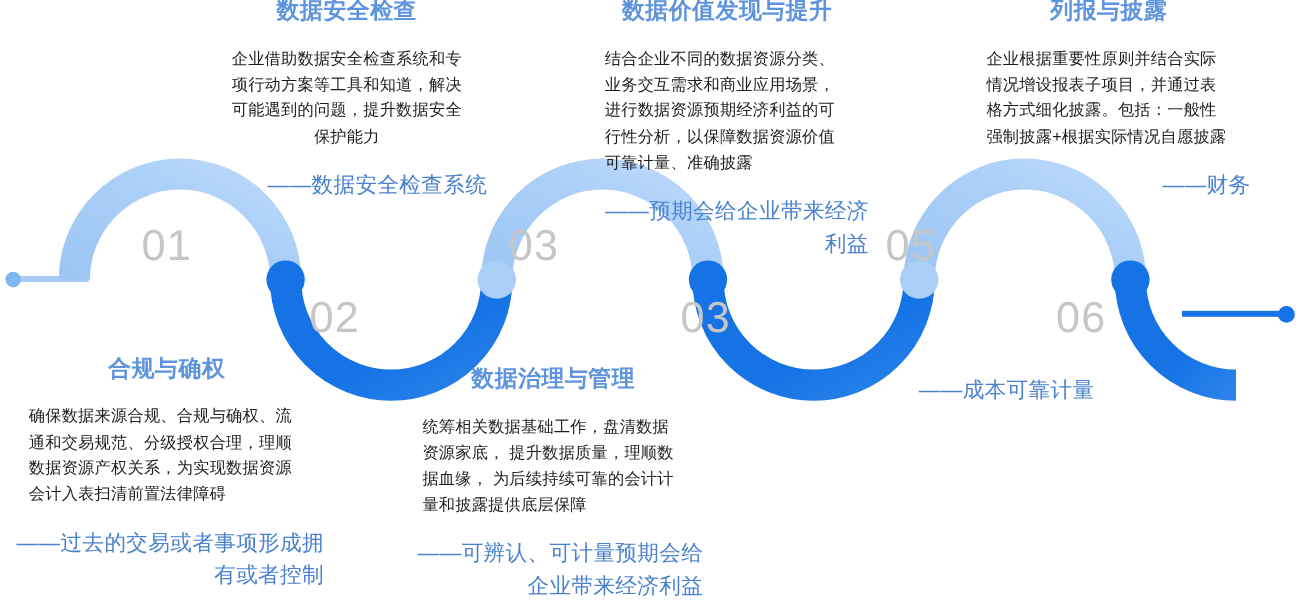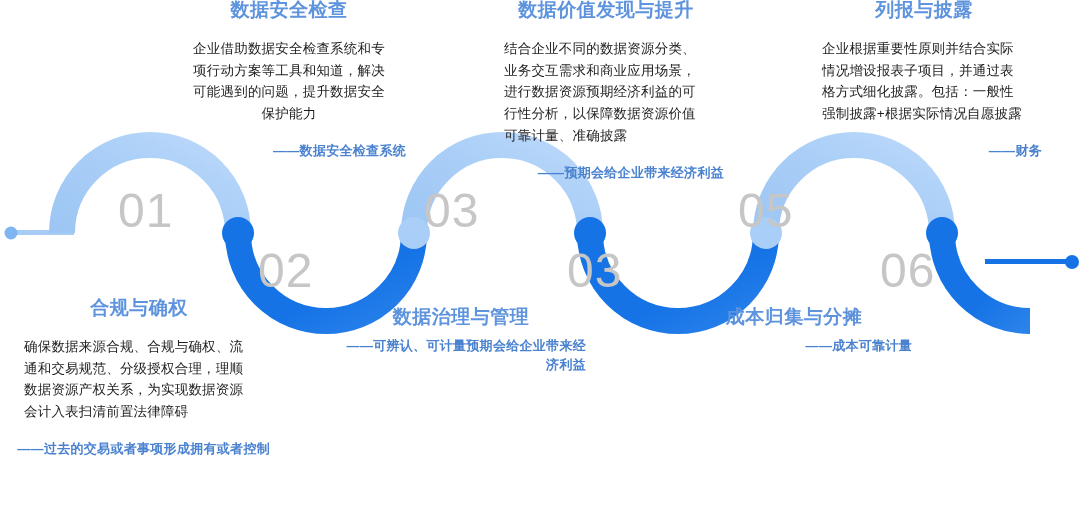--- a/index.html
+++ b/index.html
@@ -64,8 +64,8 @@
   .block-body.left { text-align: left; }
 
   .block-note {
-    font-size: 13px;
-    font-weight: 700;
+    font-size: 18px;
+    font-weight: 400;
     color: #4a82cf;
     line-height: 1.5;
     margin: 7px 0 0 0;

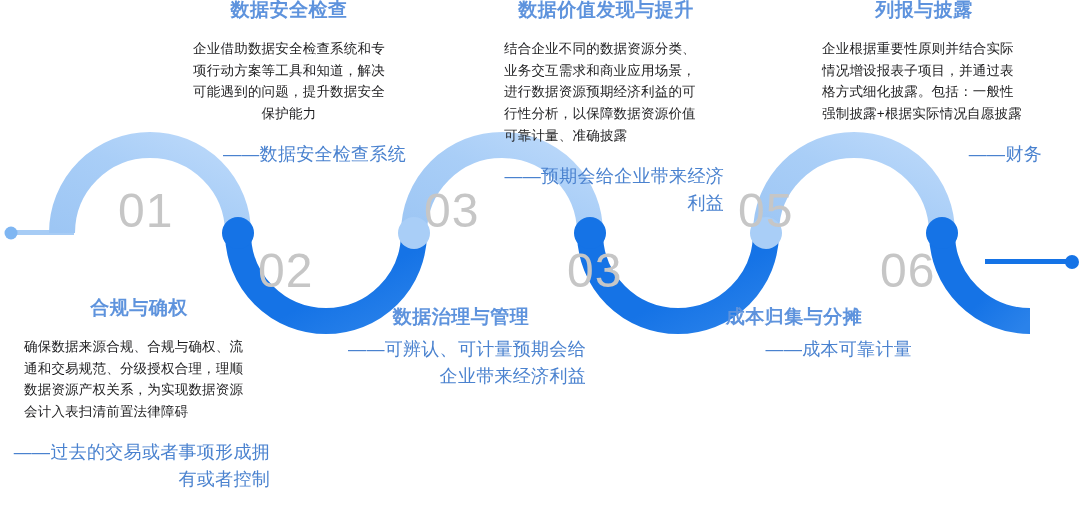--- a/index.html
+++ b/index.html
@@ -29,7 +29,7 @@
     position: absolute;
     z-index: 2;
     font-family: "Liberation Sans", "DejaVu Sans", sans-serif;
-    font-size: 48px;
+    font-size: 36px;
     font-weight: 400;
     color: #c6c6c6;
     letter-spacing: 1px;

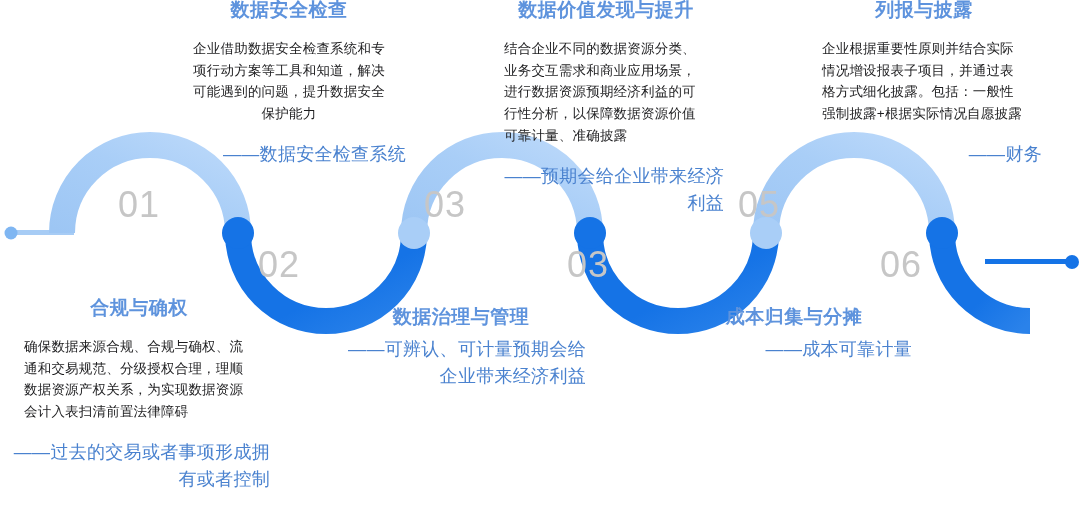--- a/index.html
+++ b/index.html
@@ -167,7 +167,6 @@
 </div>
 
 <div class="block" id="block-5">
-  <h3 class="block-title center">成本归集与分摊</h3>
   <p class="block-note right">——成本可靠计量</p>
 </div>
 

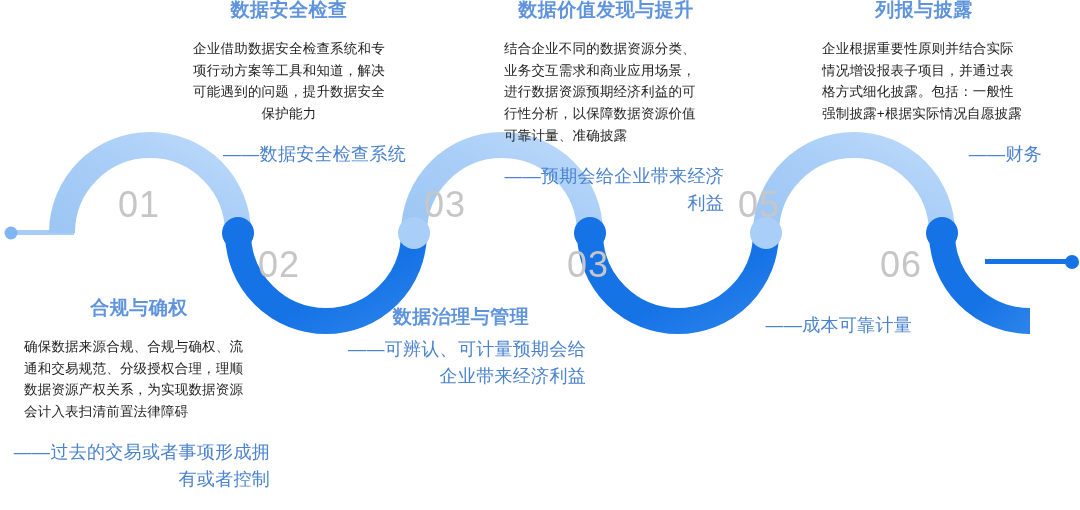--- a/index.html
+++ b/index.html
@@ -157,6 +157,7 @@
 
 <div class="block" id="block-3">
   <h3 class="block-title center">数据治理与管理</h3>
+  <p class="block-body left">统筹相关数据基础工作，盘清数据资源家底， 提升数据质量，理顺数据血缘， 为后续持续可靠的会计计量和披露提供底层保障</p>
   <p class="block-note right">——可辨认、可计量预期会给企业带来经济利益</p>
 </div>
 

